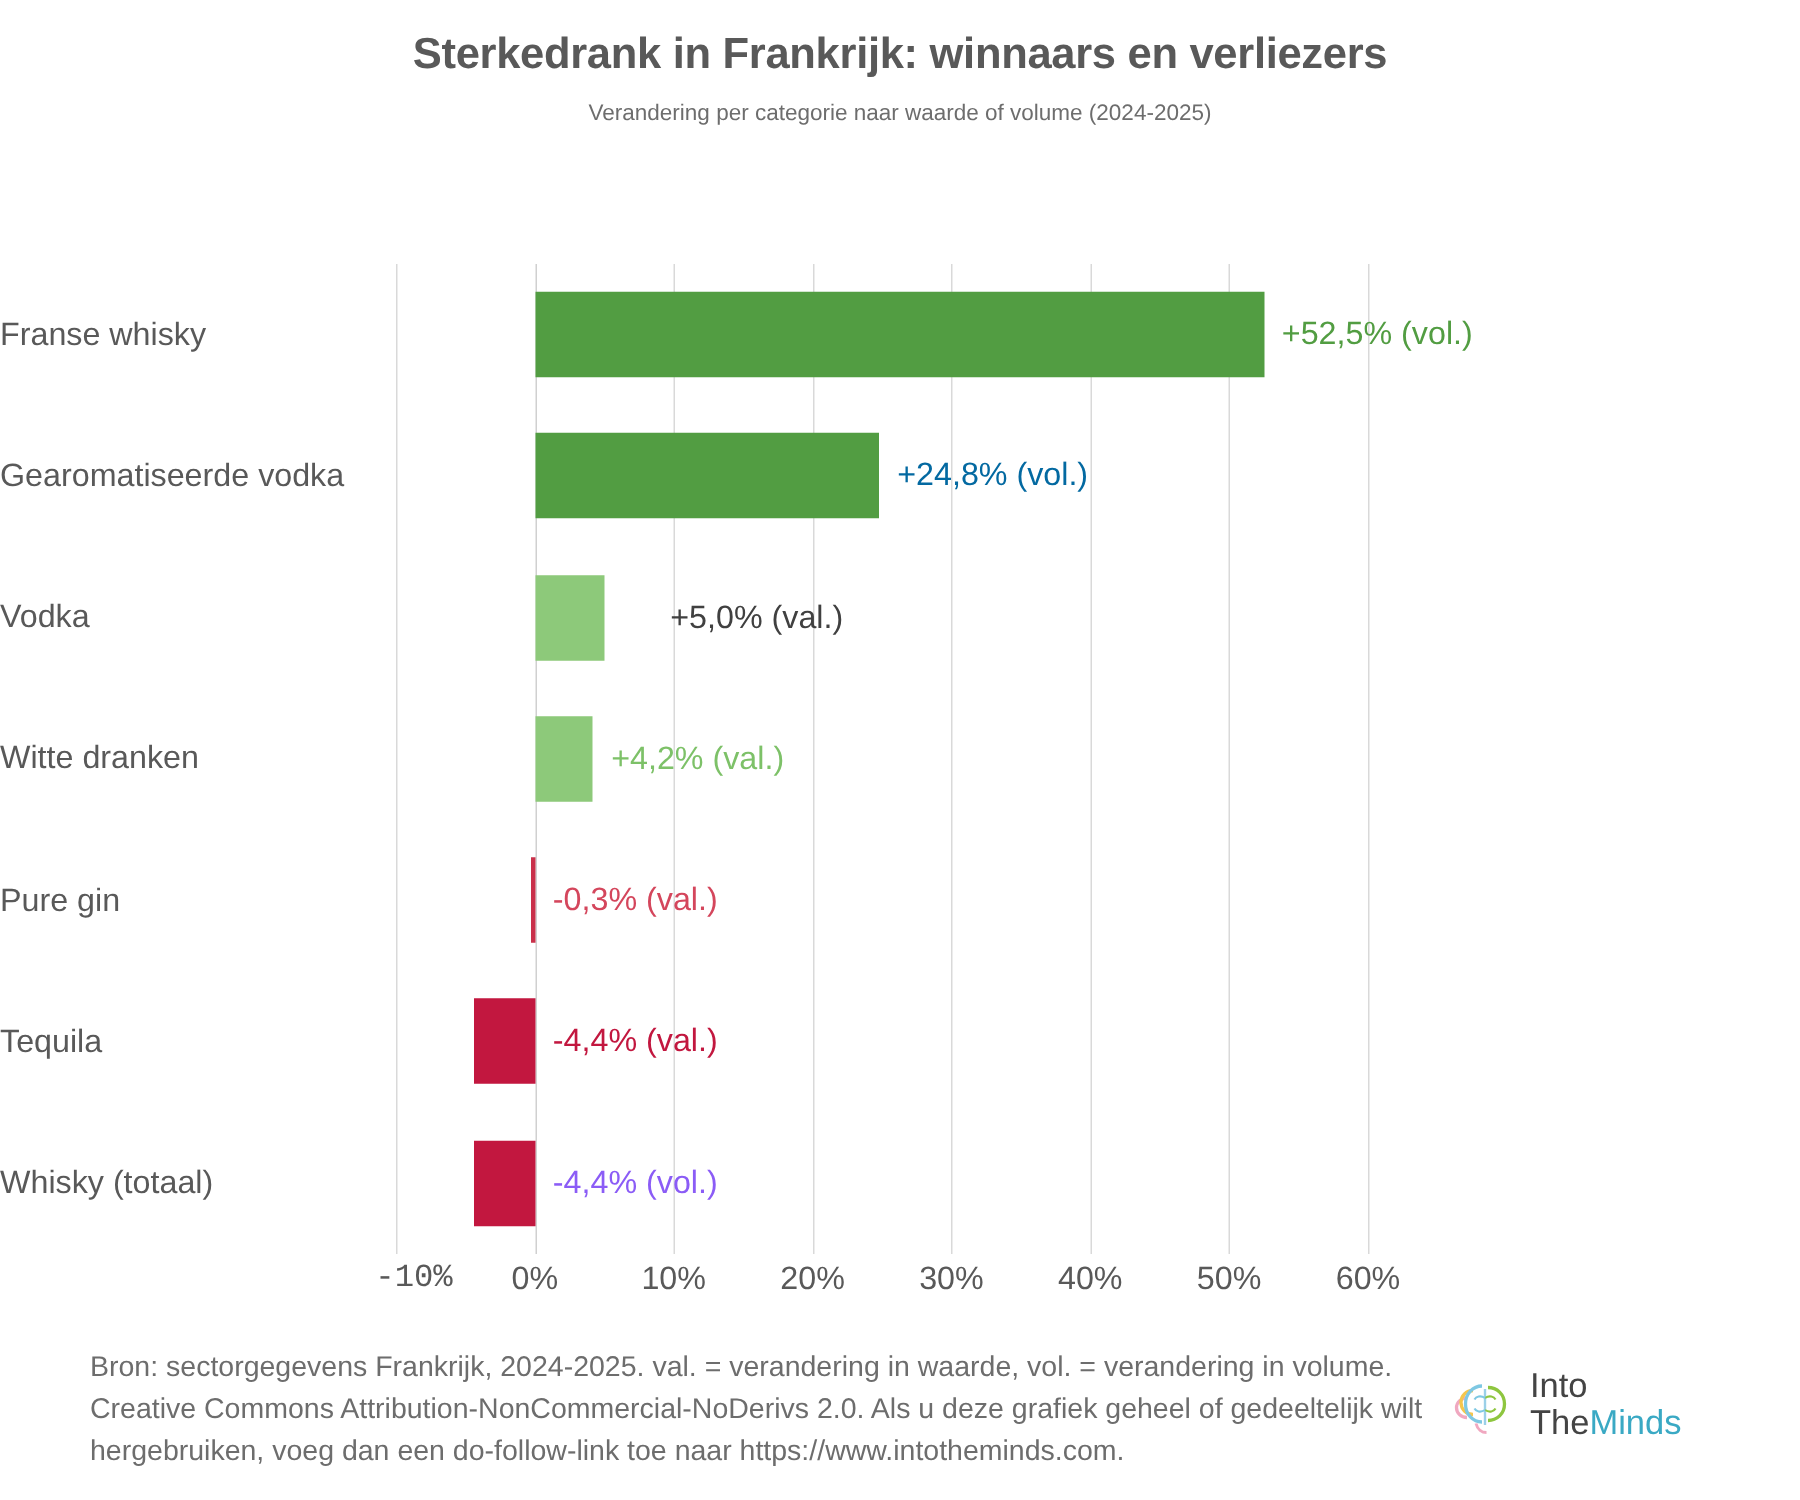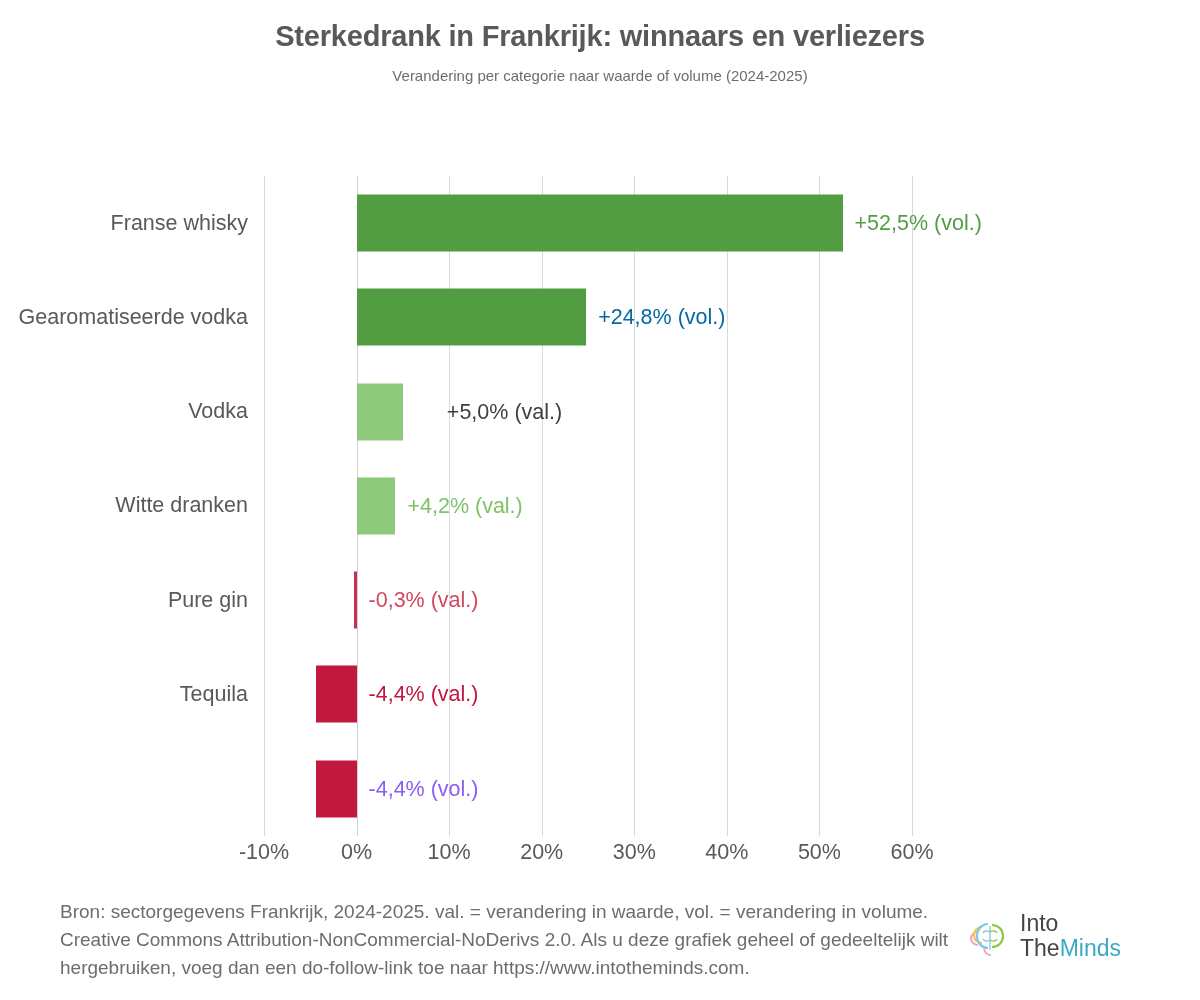--- a/index.html
+++ b/index.html
@@ -108,7 +108,7 @@
     height: 94.28px;
     display: flex;
     align-items: center;
-    justify-content: flex-end;
+    justify-content: flex-start;
     padding-right: 4px;
     box-sizing: border-box;
   }

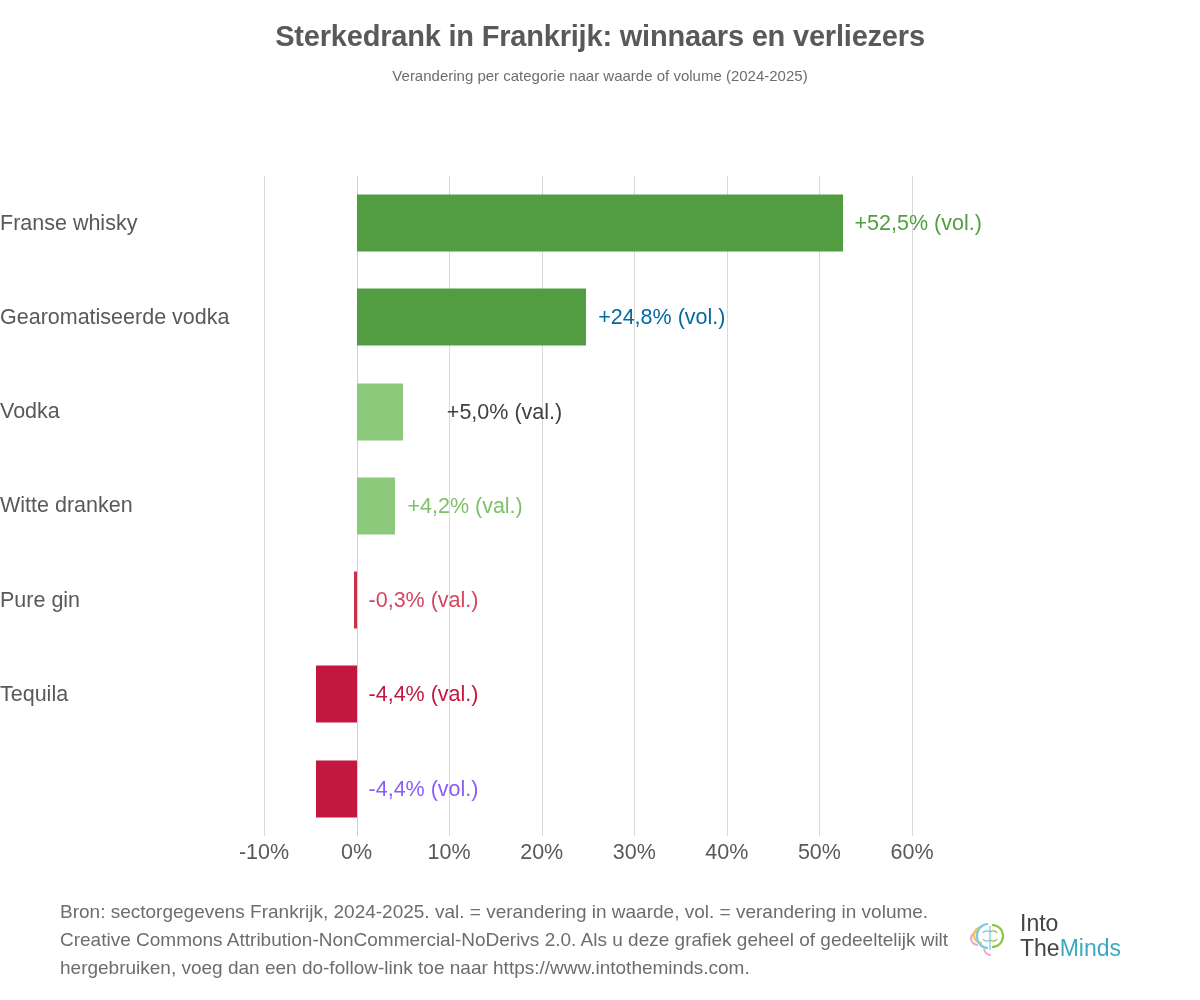--- a/index.html
+++ b/index.html
@@ -201,6 +201,9 @@
       </div>
     <div class="cat-row">
         <span>Tequila</span>
+      </div>
+    <div class="cat-row">
+        <span>Whisky (totaal)</span>
       </div>
   </div>
 

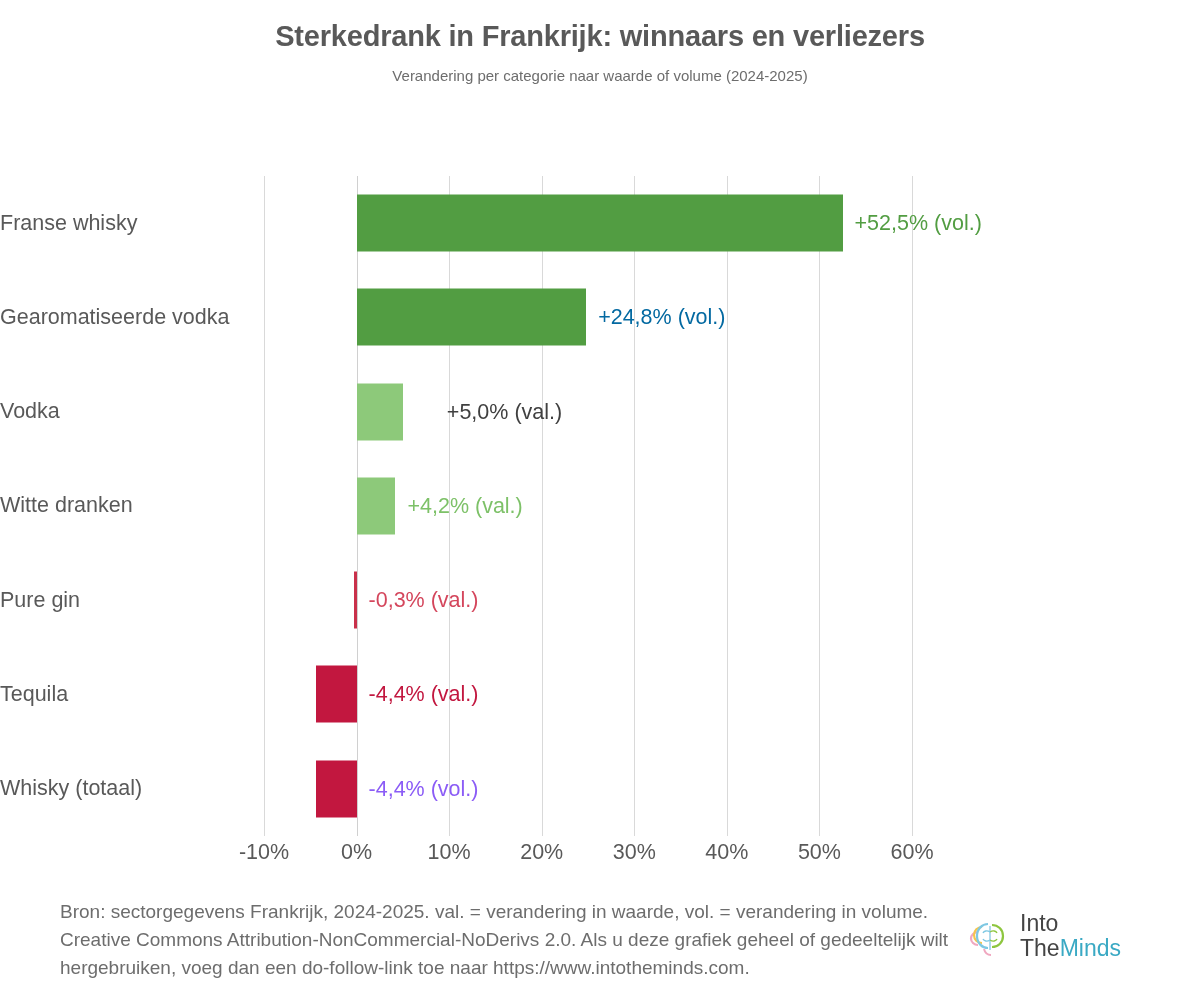--- a/index.html
+++ b/index.html
@@ -253,7 +253,7 @@
   </div>
 
   <div class="xaxis" id="xaxis">
-      <div class="xtick" style="left: 0px;">-10%</div>
+      <div class="xtick" style="left: 12px; font-family: Liberation Mono, monospace;">-10%</div>
       <div class="xtick" style="left: 92.5714px;">0%</div>
       <div class="xtick" style="left: 185.143px;">10%</div>
       <div class="xtick" style="left: 277.714px;">20%</div>

